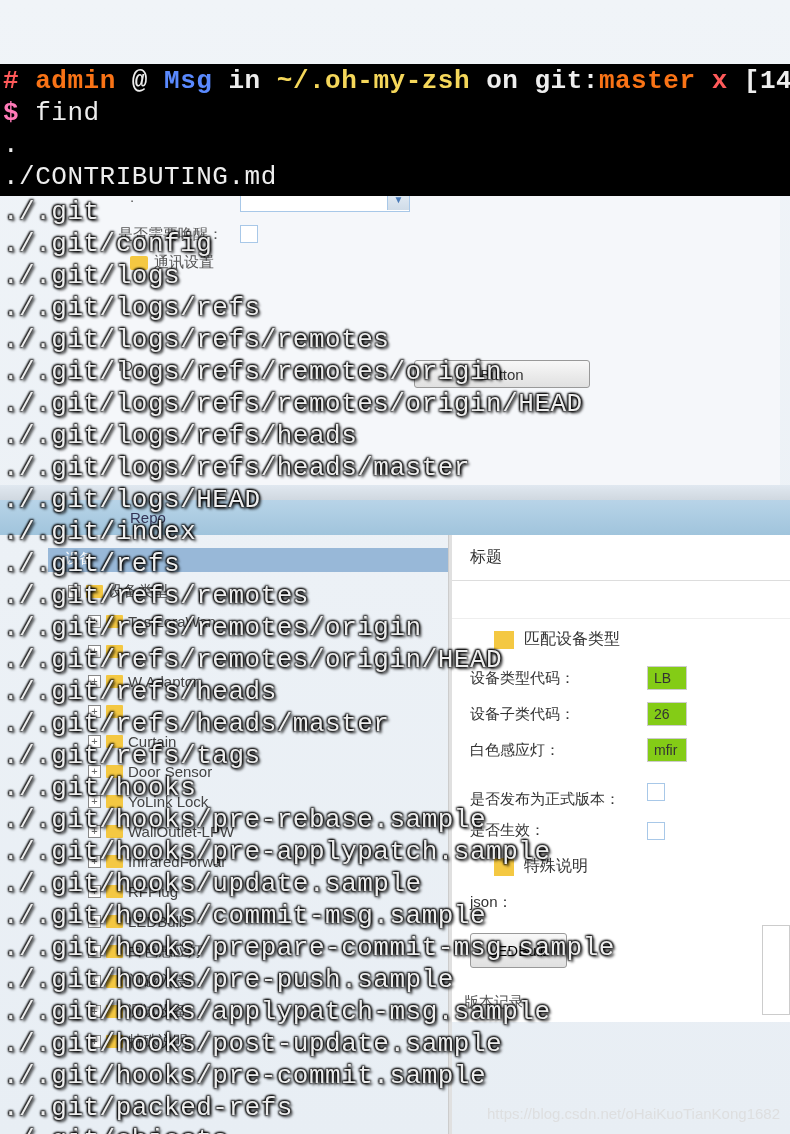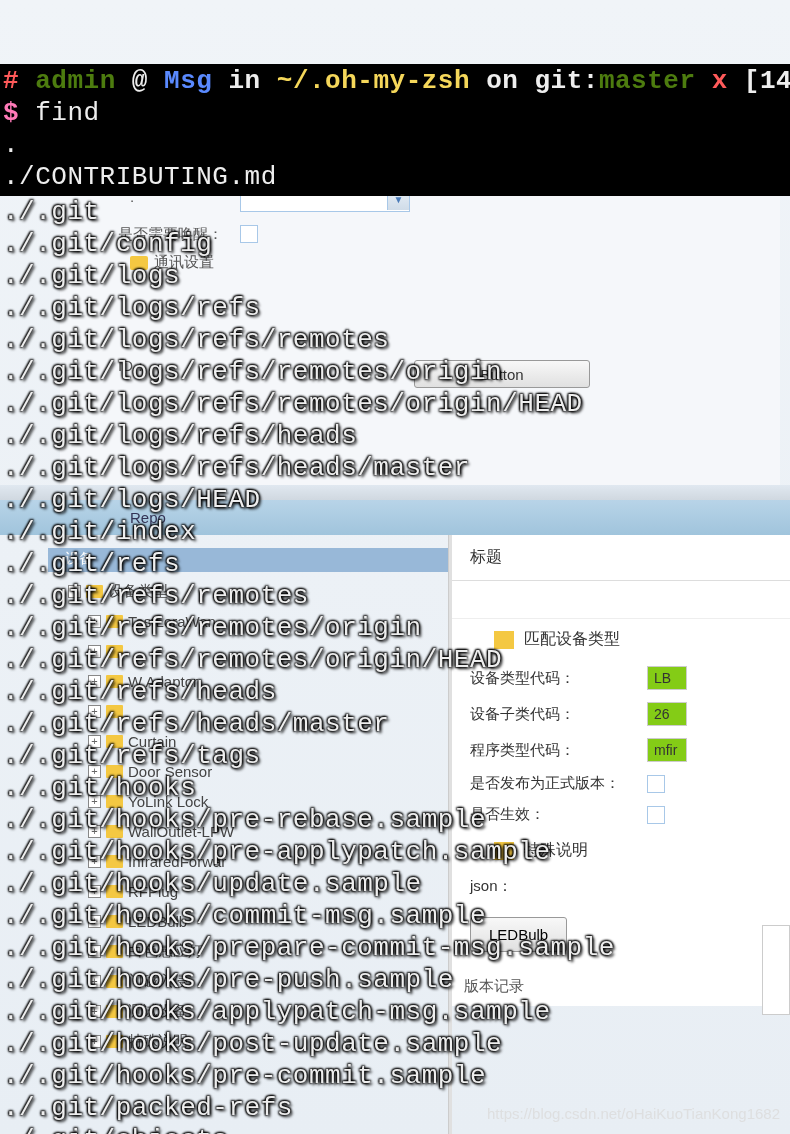--- a/index.html
+++ b/index.html
@@ -282,7 +282,7 @@
       padding: 0 3px 3px 3px;
       text-shadow: 2px 2px 3px rgba(0,0,0,0.95), -1px -1px 2px rgba(0,0,0,0.95), 1px -1px 2px rgba(0,0,0,0.95), -1px 1px 2px rgba(0,0,0,0.95);
     }
-    .c-cyan { color: #4d7c0f; }
+    .c-cyan { color: #f97316; }
     .c-blue { color: #5a8aff; }
     .c-yellow { color: #f5d75a; }
     .c-red-hash { color: #ff5a5a; }

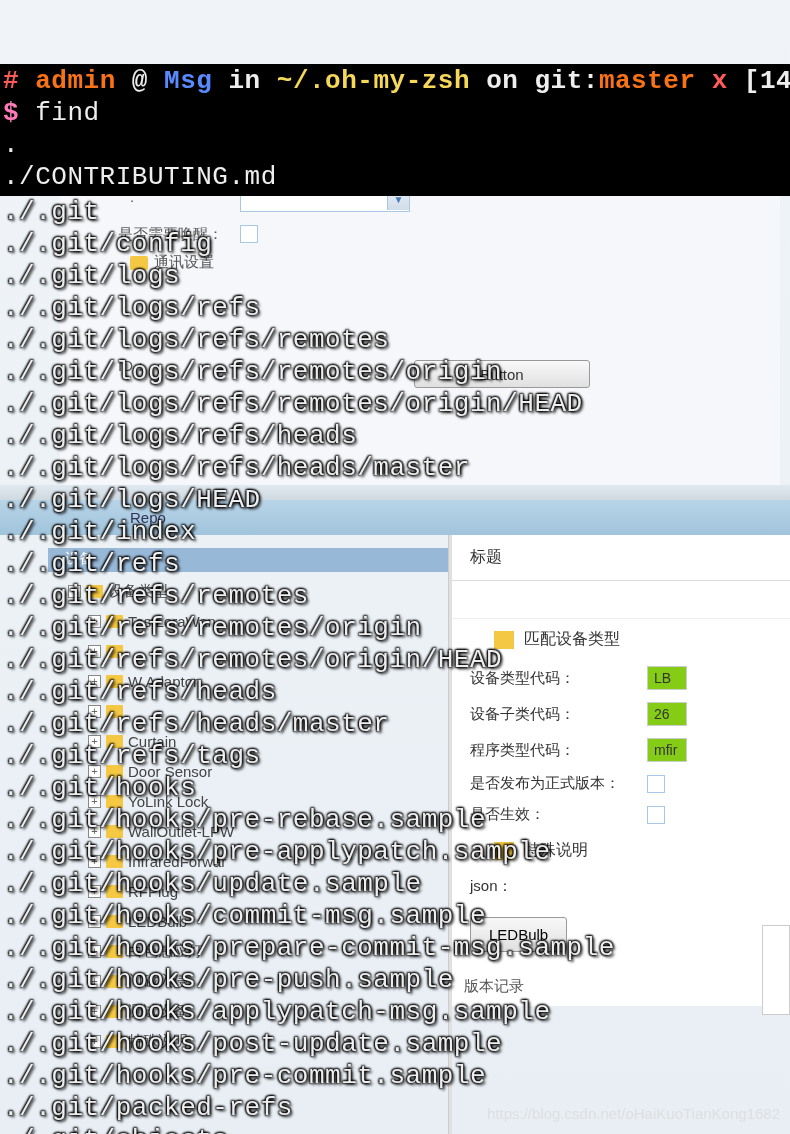--- a/index.html
+++ b/index.html
@@ -461,7 +461,7 @@
       <span class="bg-input">26</span>
     </div>
     <div class="bg-form-field">
-      <span style="width:165px;">程序类型代码：</span>
+      <span style="width:165px;">白色感应灯：</span>
       <span class="bg-input">mfir</span>
     </div>
     <div class="bg-form-field">

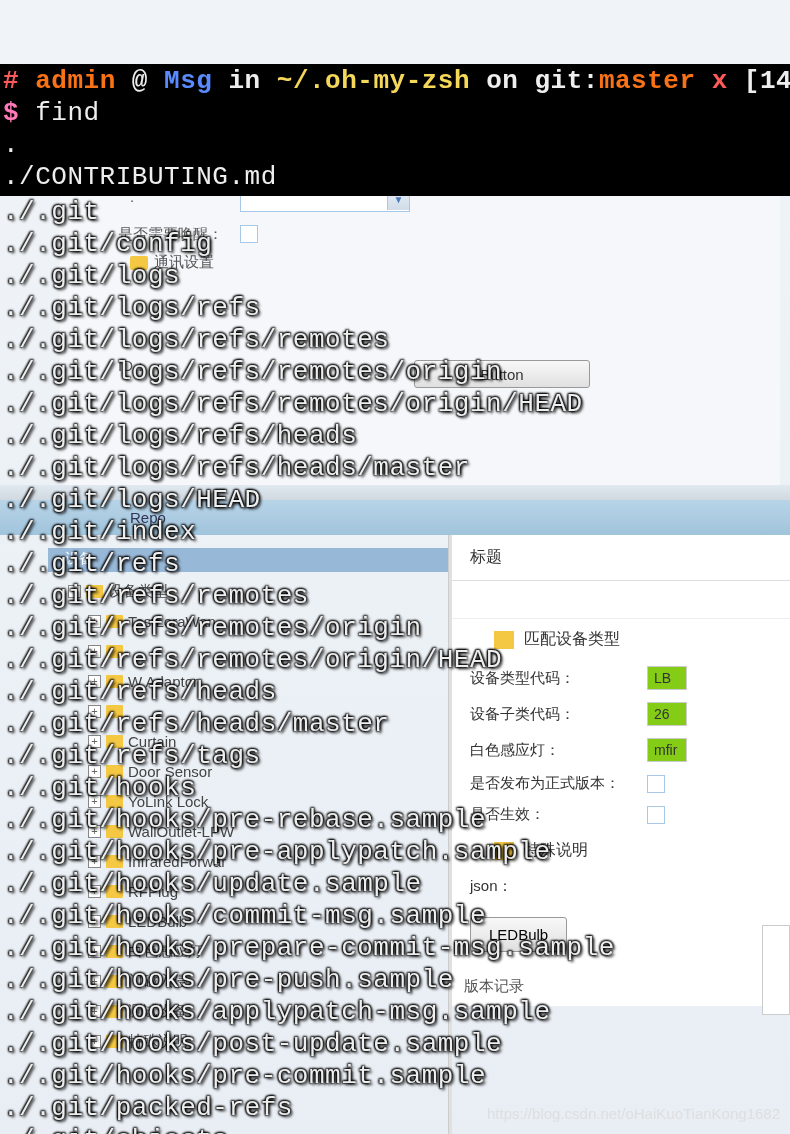--- a/index.html
+++ b/index.html
@@ -465,7 +465,7 @@
       <span class="bg-input">mfir</span>
     </div>
     <div class="bg-form-field">
-      <span style="width:165px;">是否发布为正式版本：</span>
+      <span style="width:165px;margin-top:16px;">是否发布为正式版本：</span>
       <div class="bg-checkbox"></div>
     </div>
     <div class="bg-form-field">

